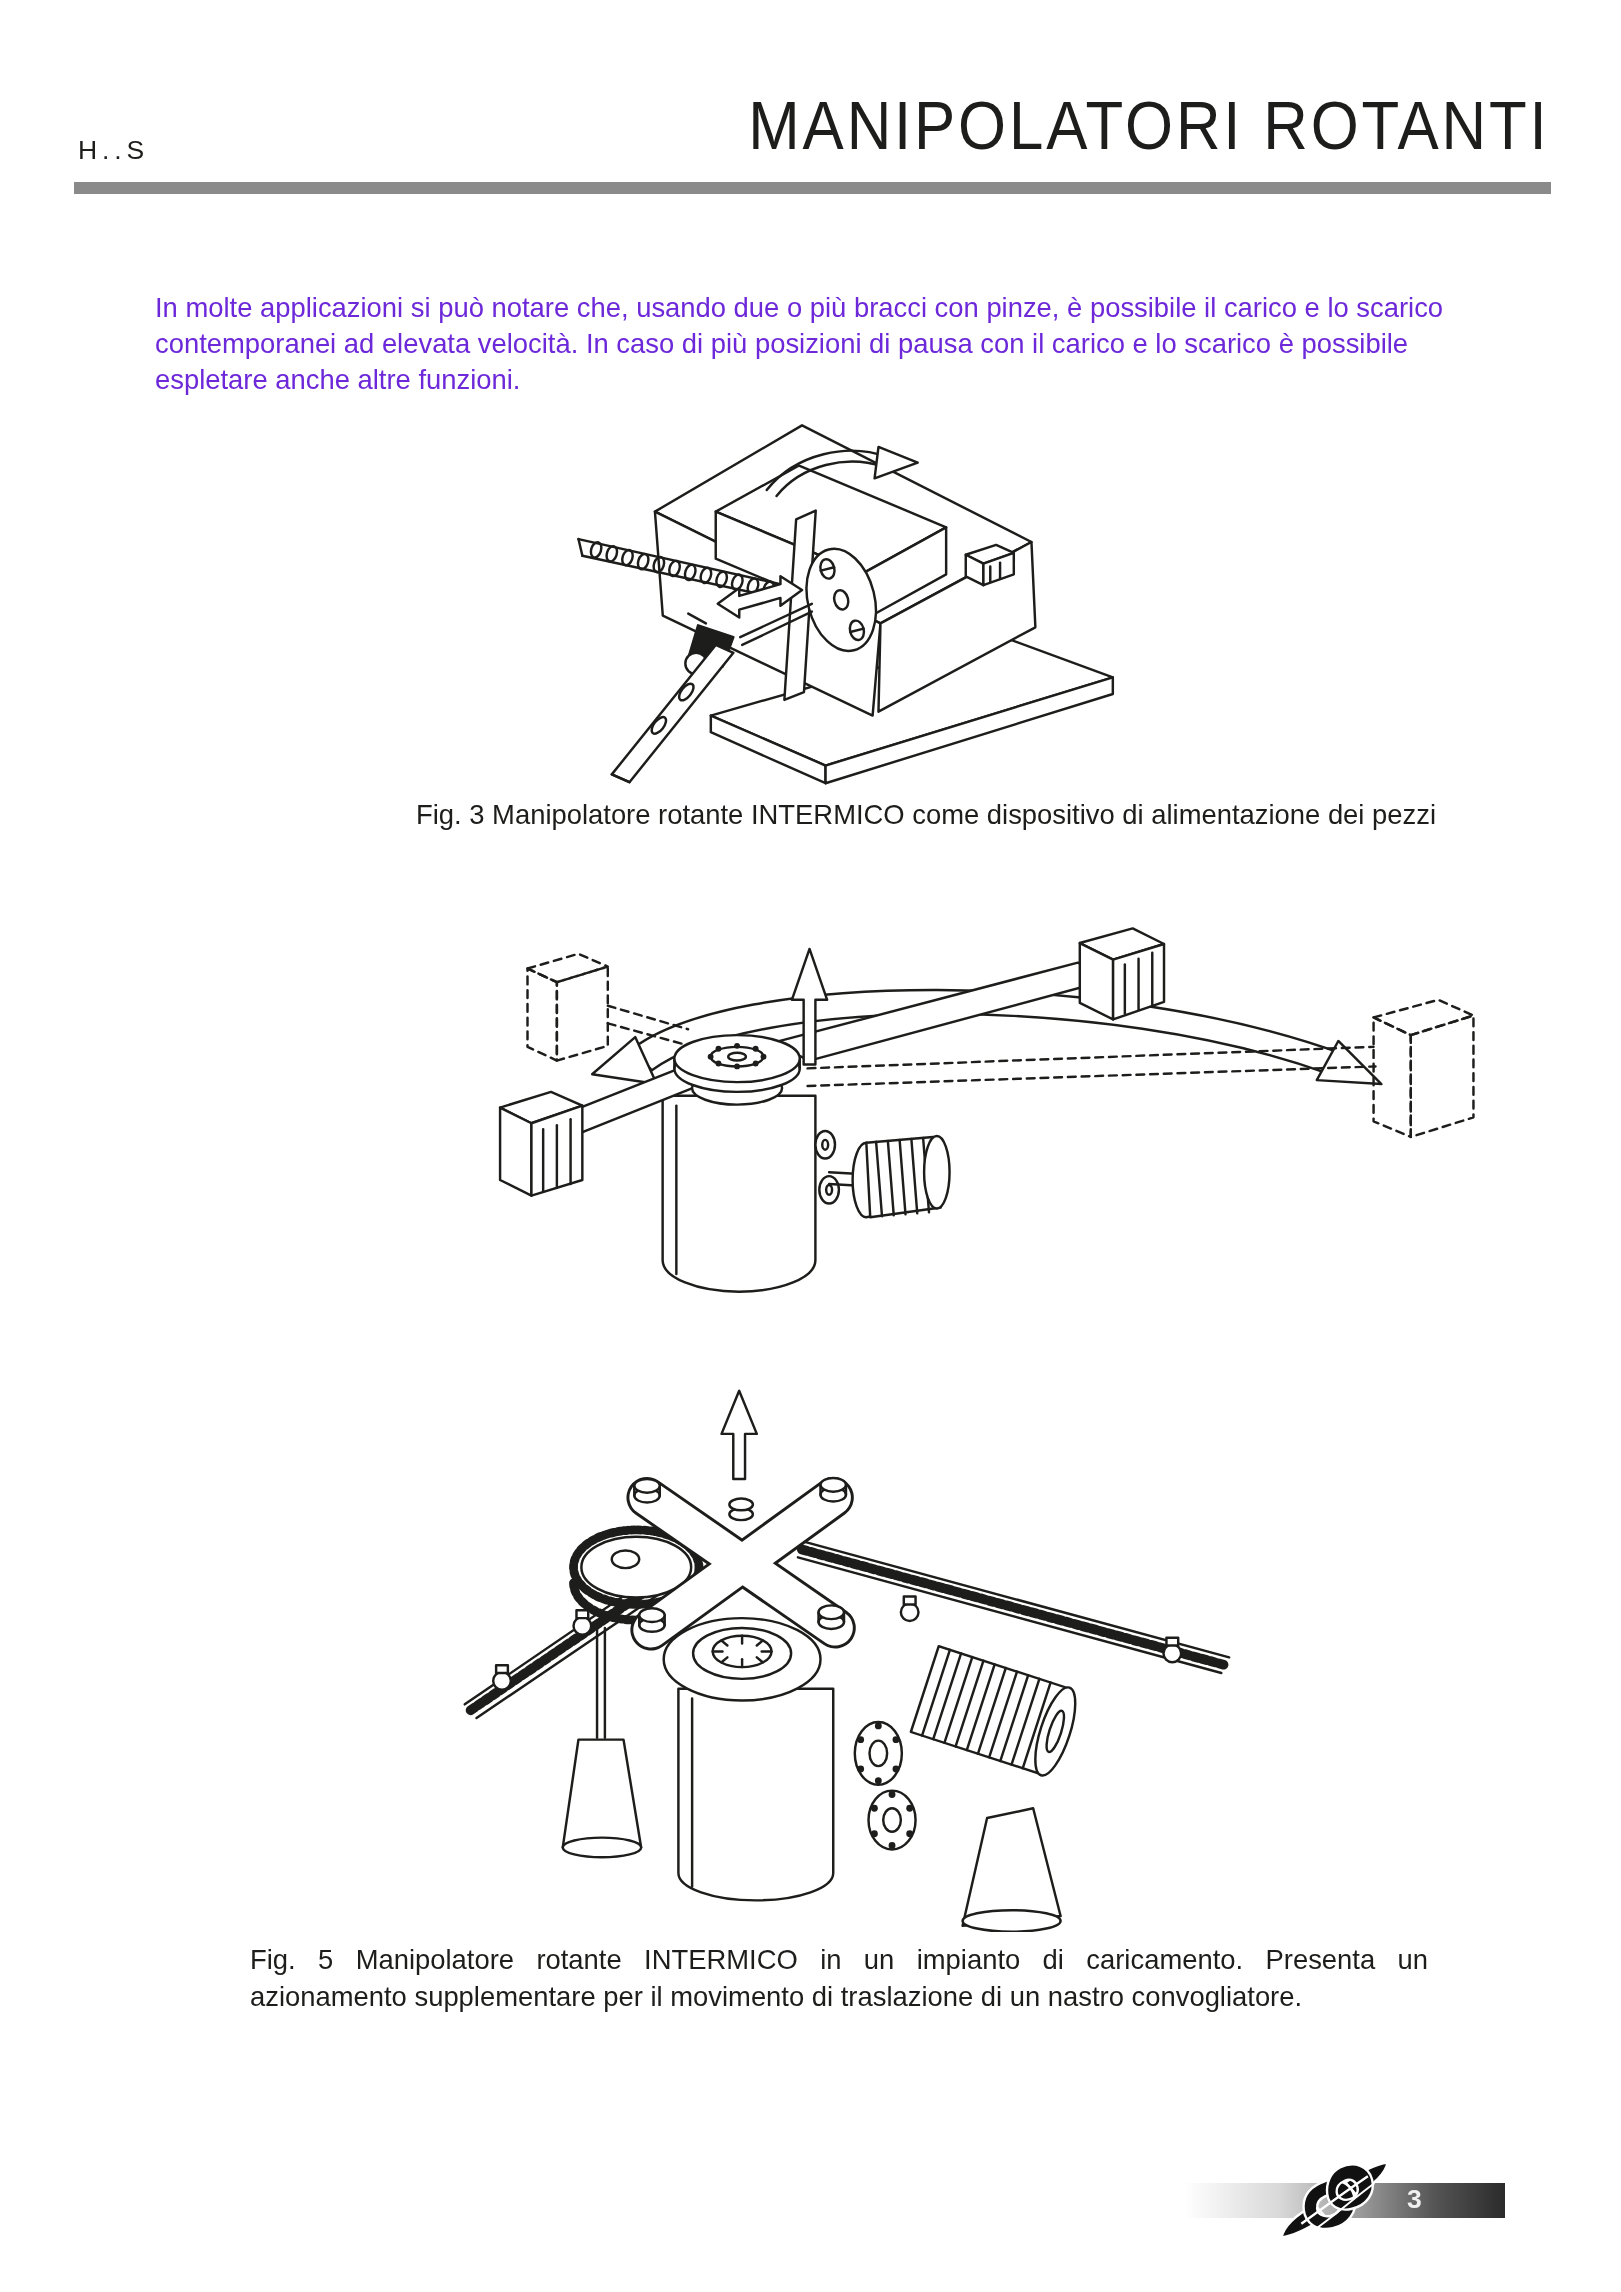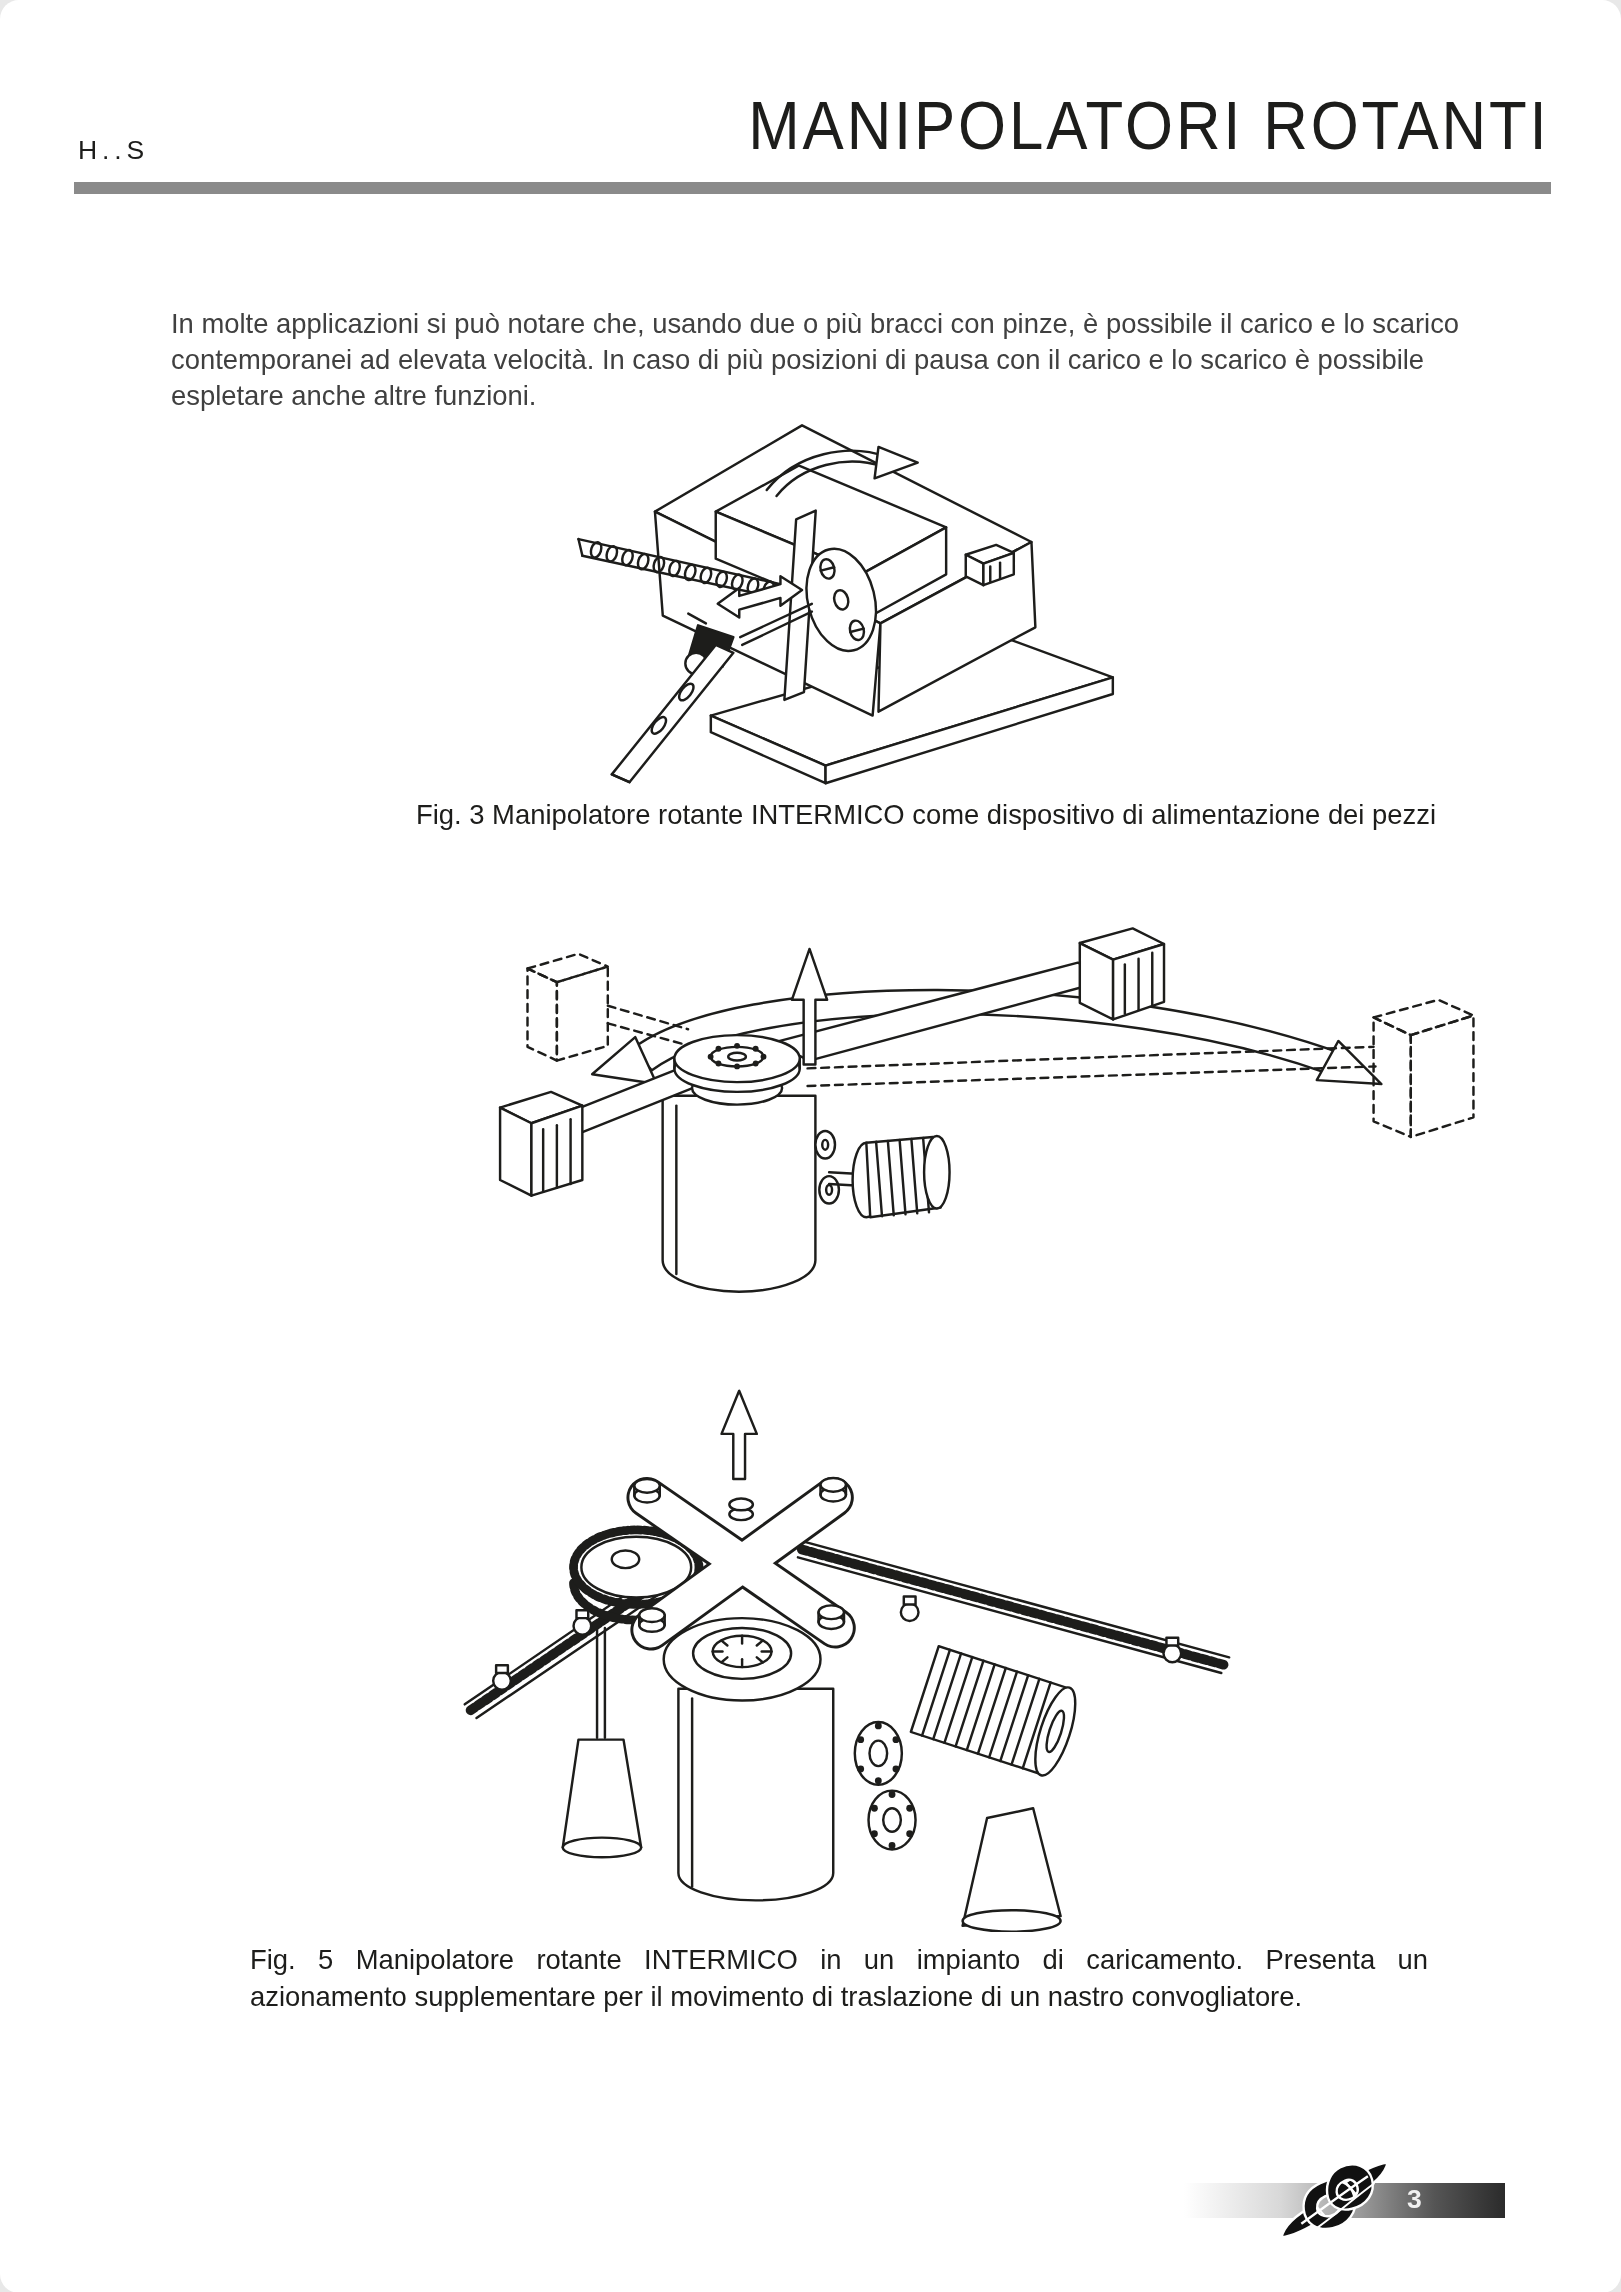--- a/index.html
+++ b/index.html
@@ -11,7 +11,6 @@
     color:#1d1d1b;
     overflow:hidden;
     margin:0 auto;
-    border-radius:19px;
   }
   
   .brand{

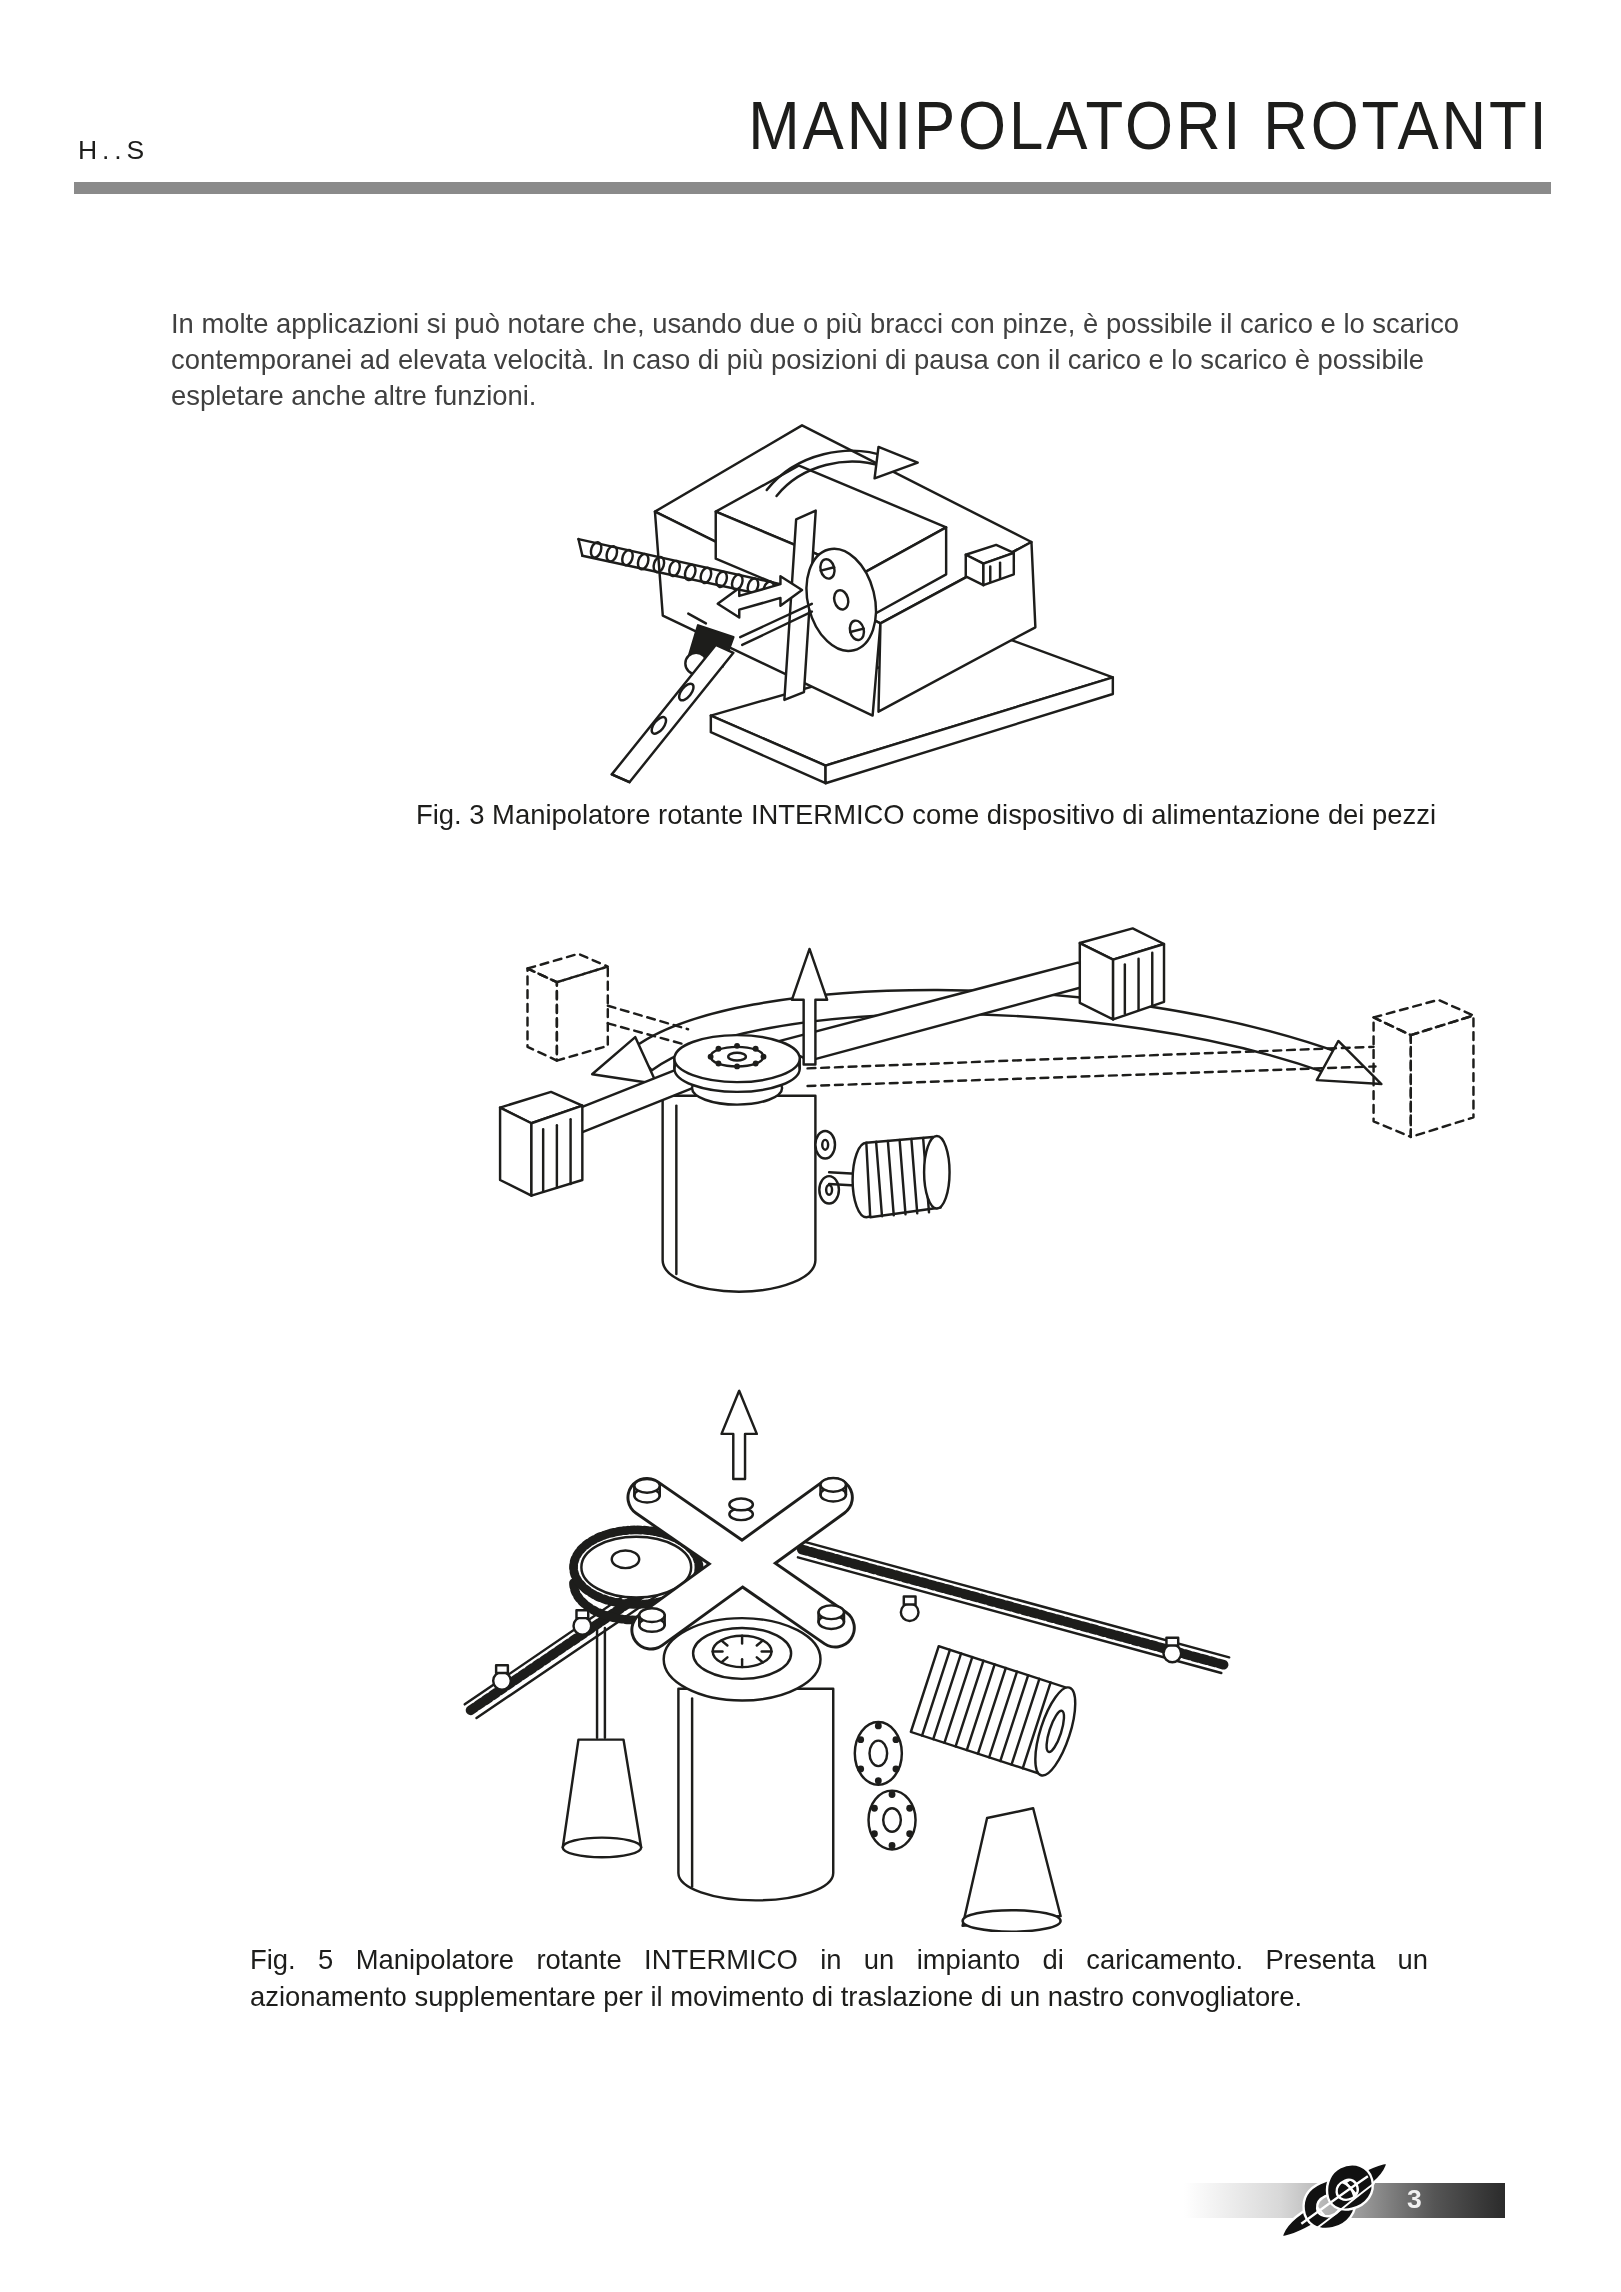--- a/index.html
+++ b/index.html
@@ -35,8 +35,8 @@
   .section-heading .product{letter-spacing:2.9px;margin-left:17.6px;}
   
   .intro{
-    position:absolute;left:155px;top:290px;width:1292px;margin:16px;
-    font-size:27.4px;line-height:36px;color:#404040;
+    position:absolute;left:155px;top:290px;width:1292px;margin:0;
+    font-size:27.4px;line-height:36px;color:#6d28d9;
   }
   
   .fig{position:absolute;}

